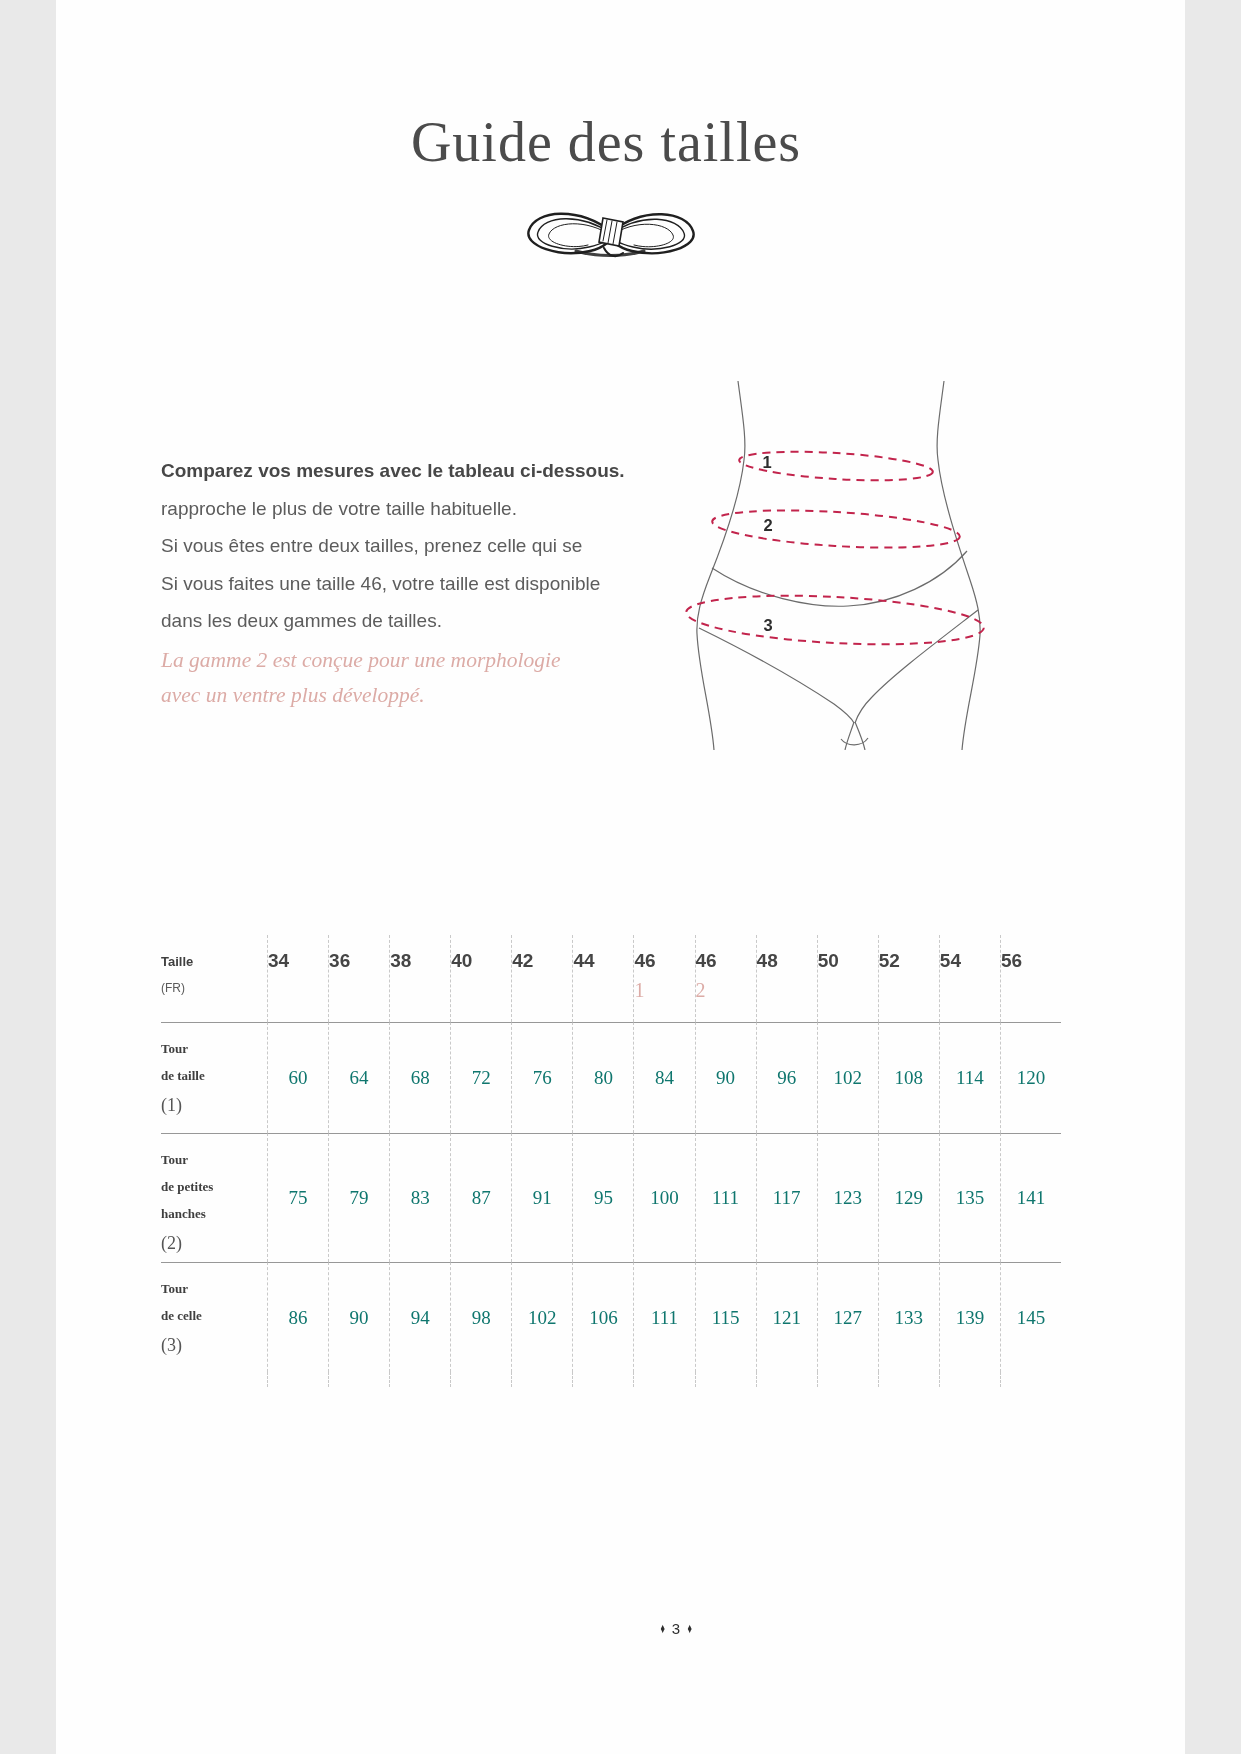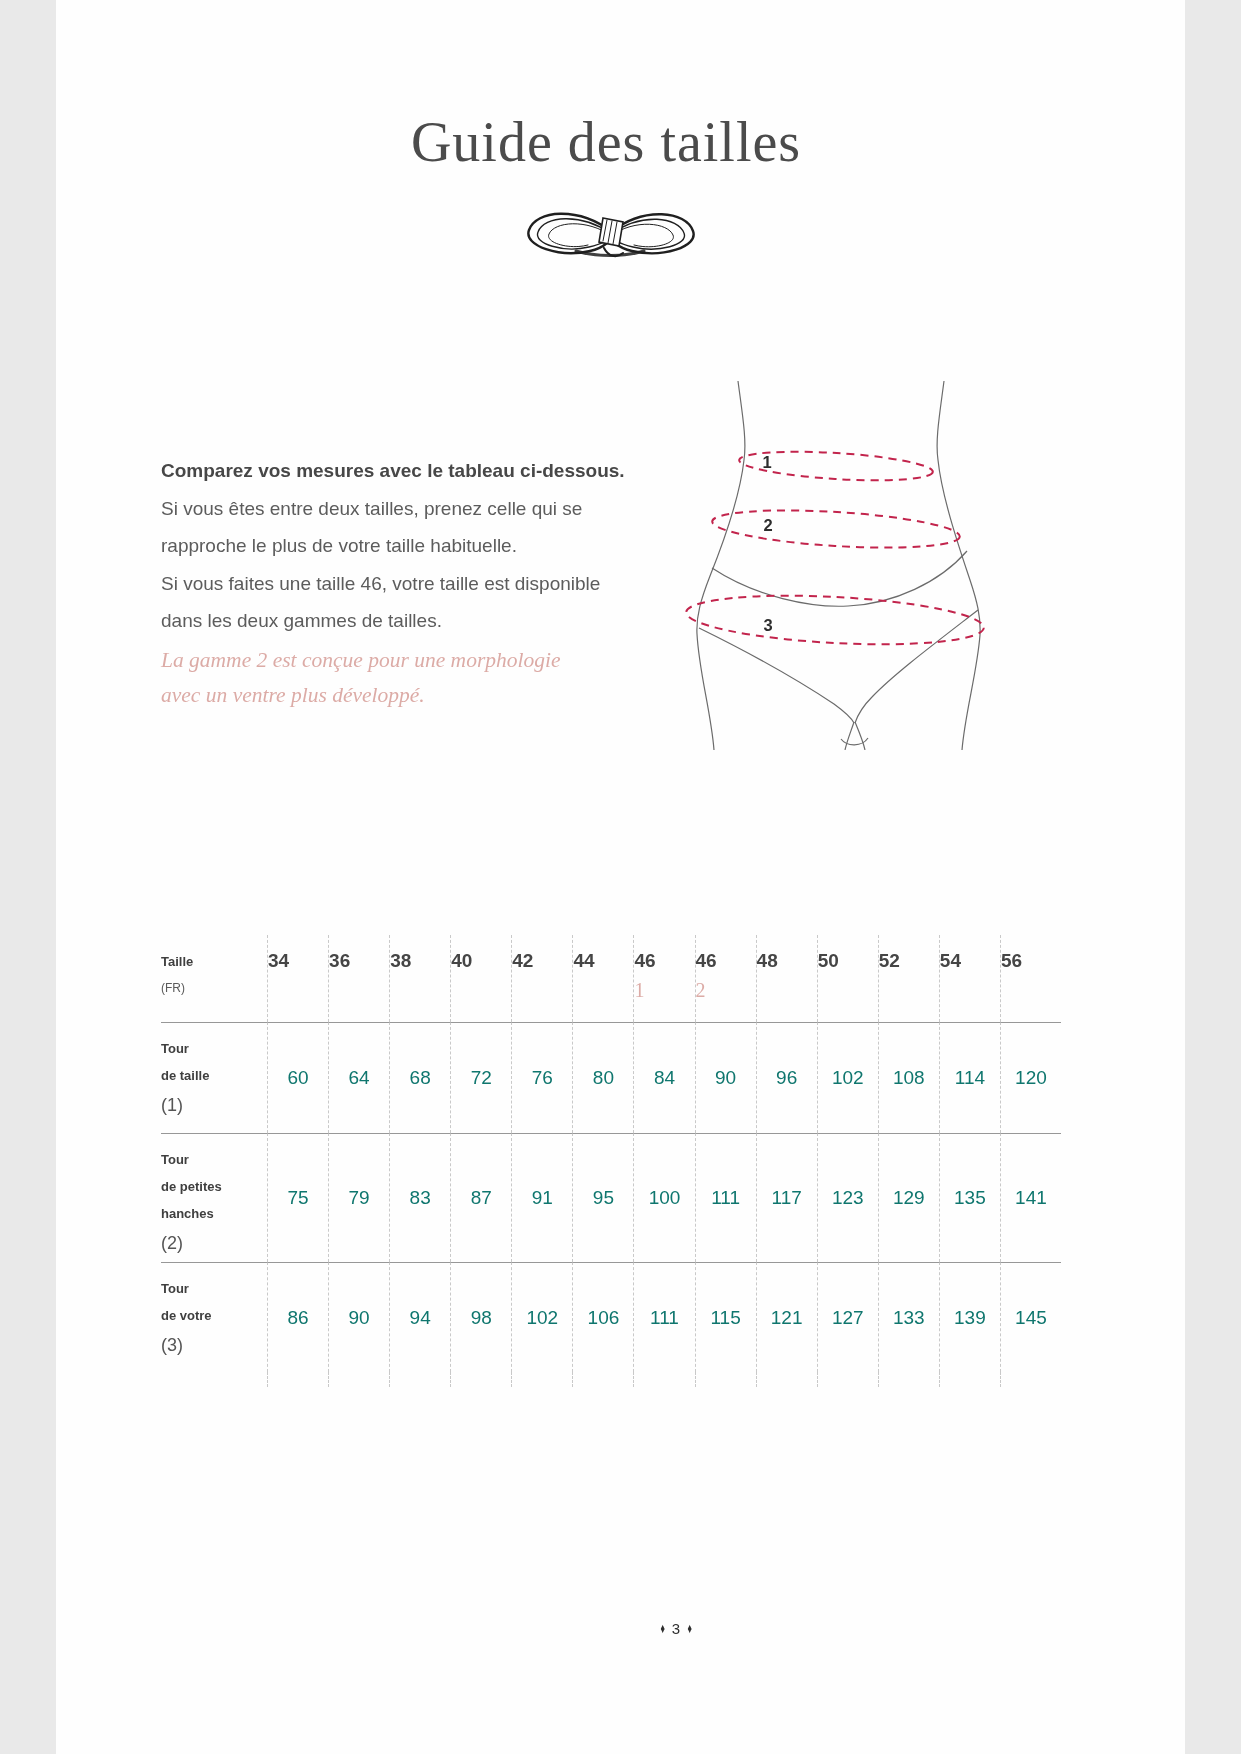--- a/index.html
+++ b/index.html
@@ -82,8 +82,8 @@
 
   <div class="intro">
     <div class="lead">Comparez vos mesures avec le tableau ci-dessous.</div>
+    <div>rapproche le plus de votre taille habituelle.</div>
     <div>Si vous êtes entre deux tailles, prenez celle qui se</div>
-    <div>rapproche le plus de votre taille habituelle.</div>
     <div>Si vous faites une taille 46, votre taille est disponible</div>
     <div>dans les deux gammes de tailles.</div>
   </div>

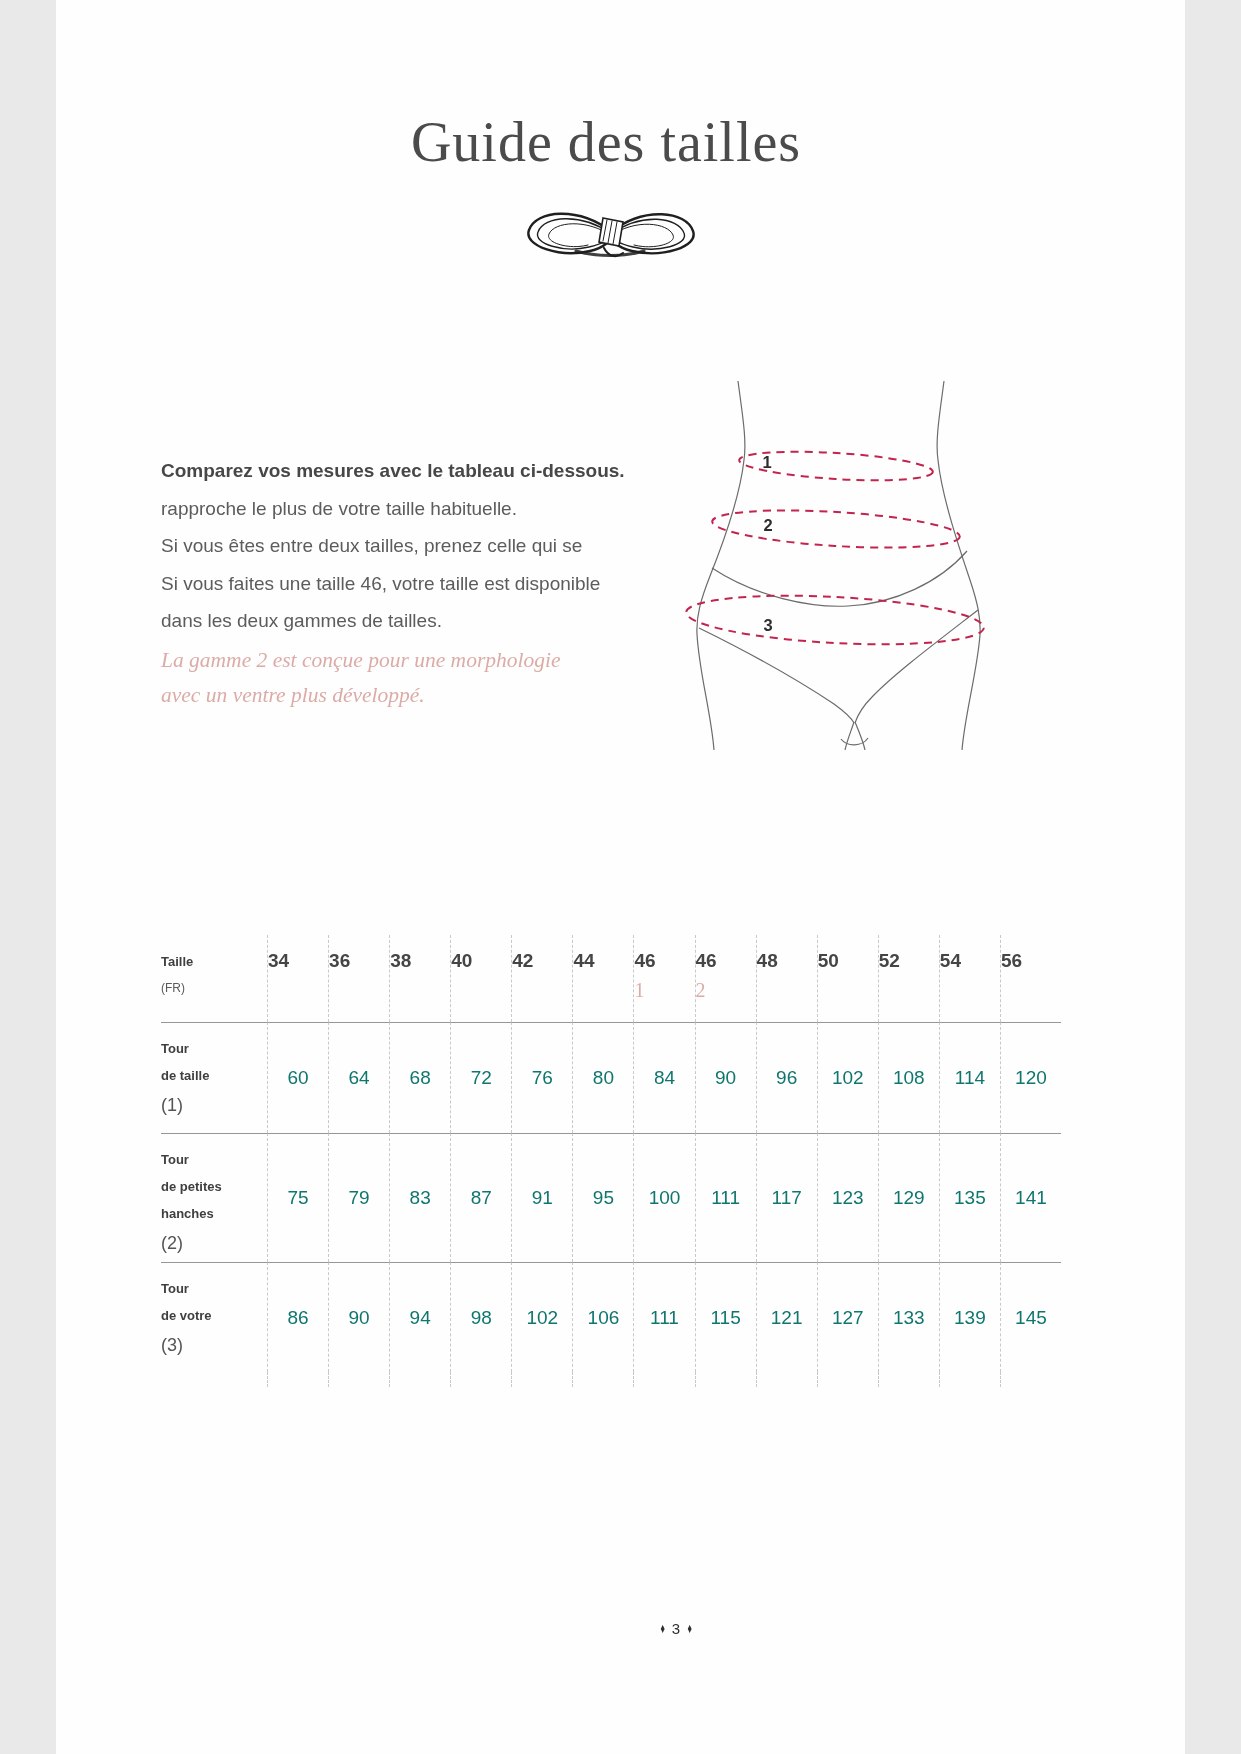--- a/index.html
+++ b/index.html
@@ -38,7 +38,7 @@
   }
   .cell{min-width:0;box-sizing:border-box;}
   .cell.data{border-left:1px dashed #c9c9c9;}
-  .cell.tl{border-top:1px solid #979797;}
+  .cell.tl{border-top:1px solid #979797;font-family:Liberation Serif, serif;}
   .cell.head{display:flex;flex-direction:column;padding-top:13px;}
   .hnum{font-weight:bold;font-size:19px;color:#454545;line-height:26px;}
   .mark{

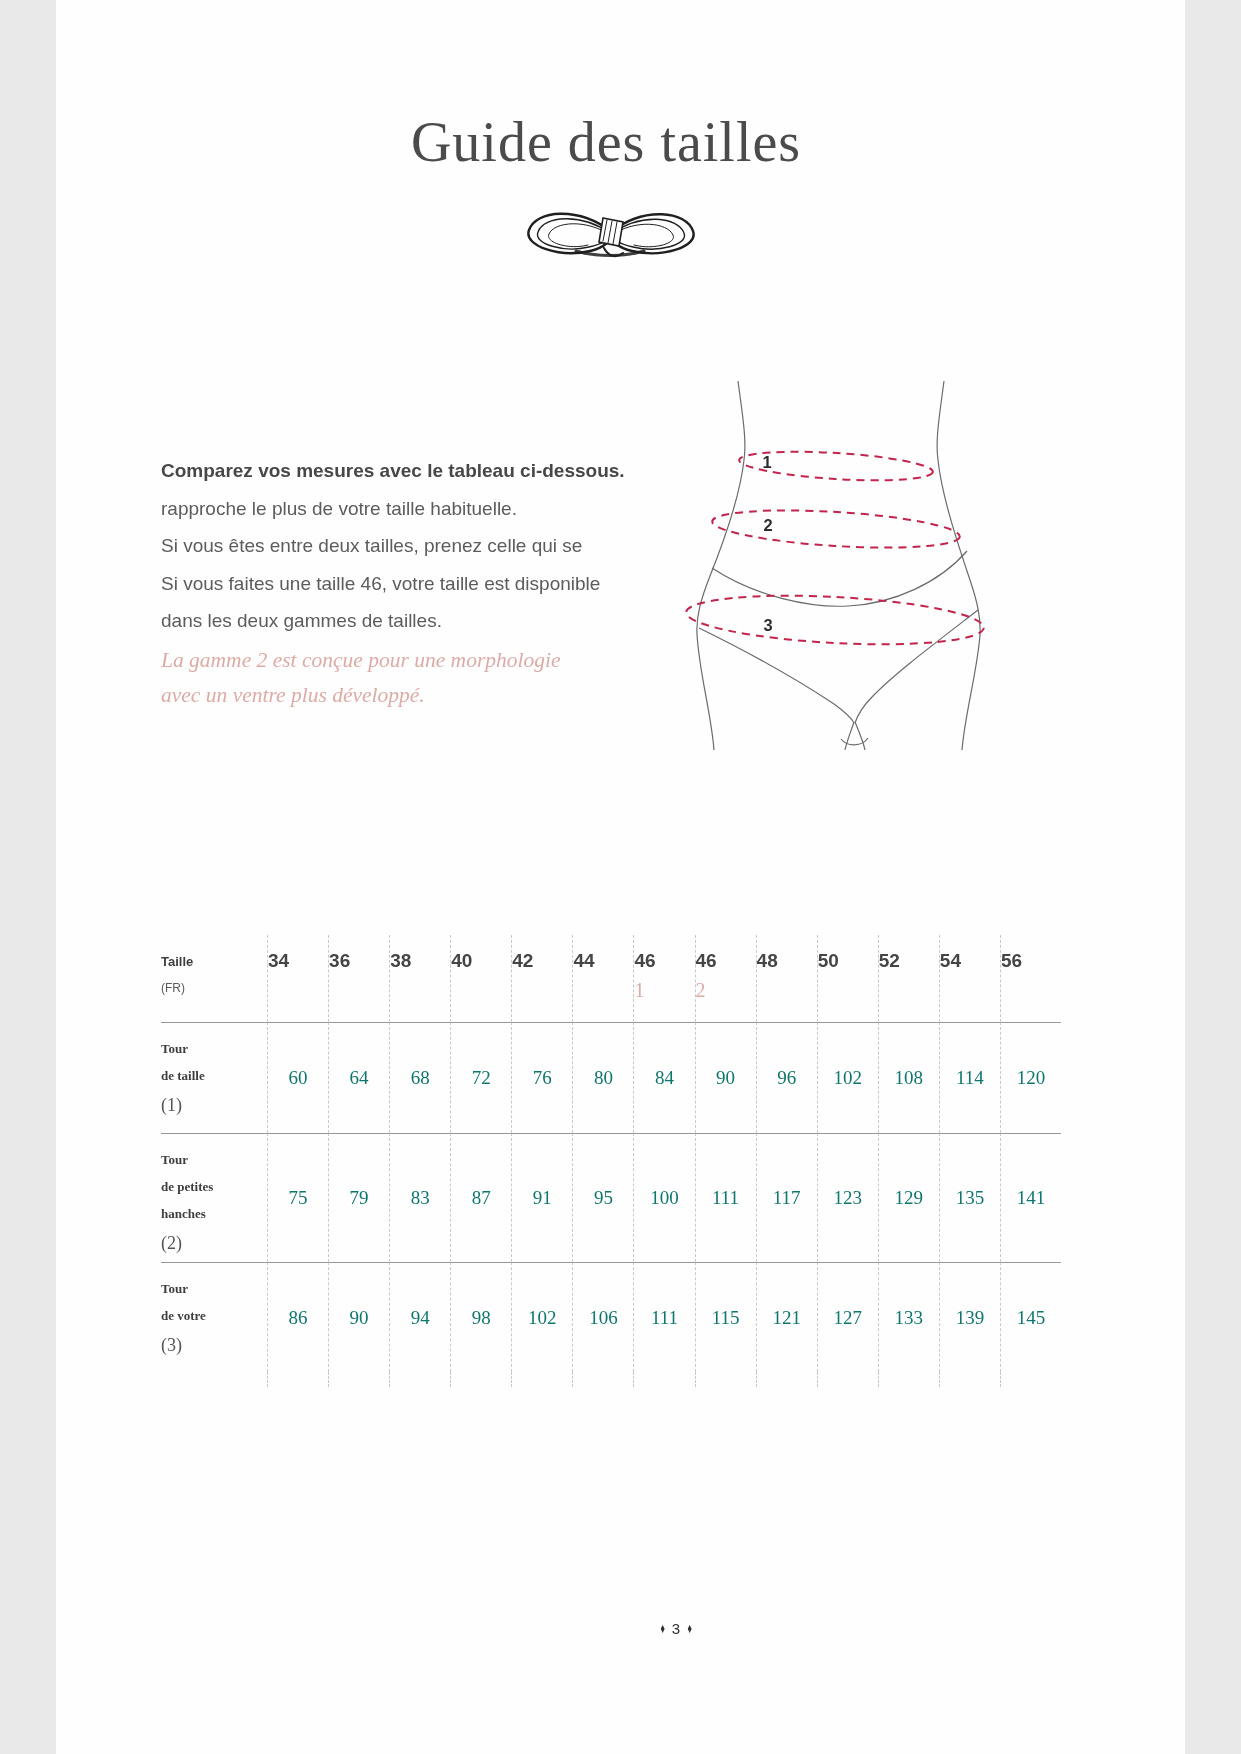--- a/index.html
+++ b/index.html
@@ -210,7 +210,7 @@
       <div class="cell data tl val">141</div>
       <div class="cell label-cell tl">
         <div class="lbl">Tour</div>
-        <div class="lbl">de votre</div>
+        <div class="lbl">de celle</div>
         <div class="ref">(3)</div>
       </div>
       <div class="cell data tl val">86</div>

